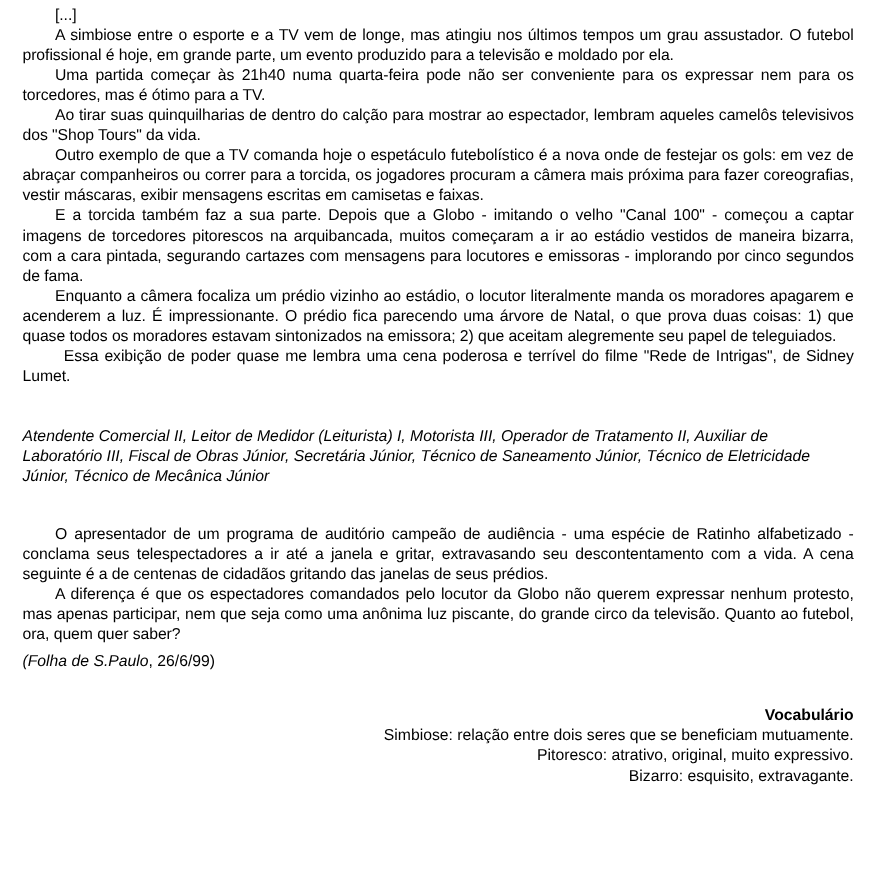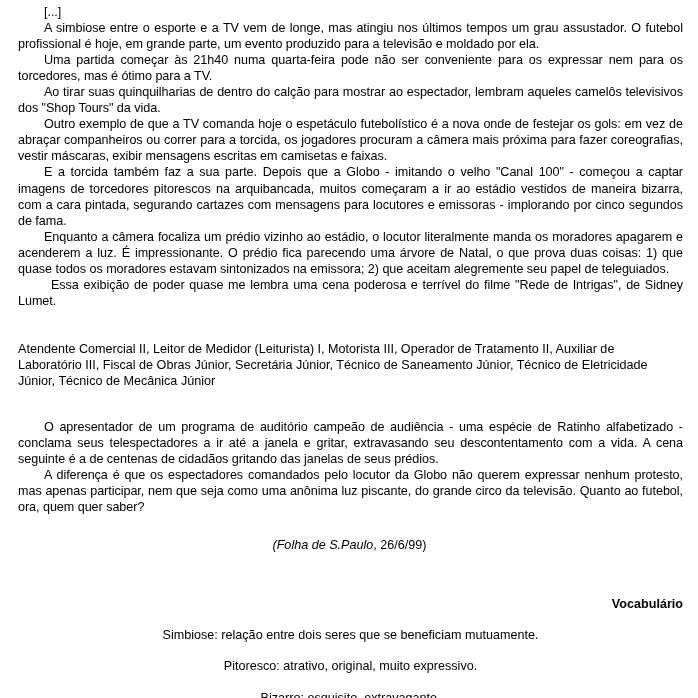--- a/index.html
+++ b/index.html
@@ -49,6 +49,7 @@
     margin: 0;
     text-indent: 0;
     padding-right: 6px;
+    font-style: italic;
   }
   .gap-lg { height: 32px; }
   .gap-md { height: 30px; }

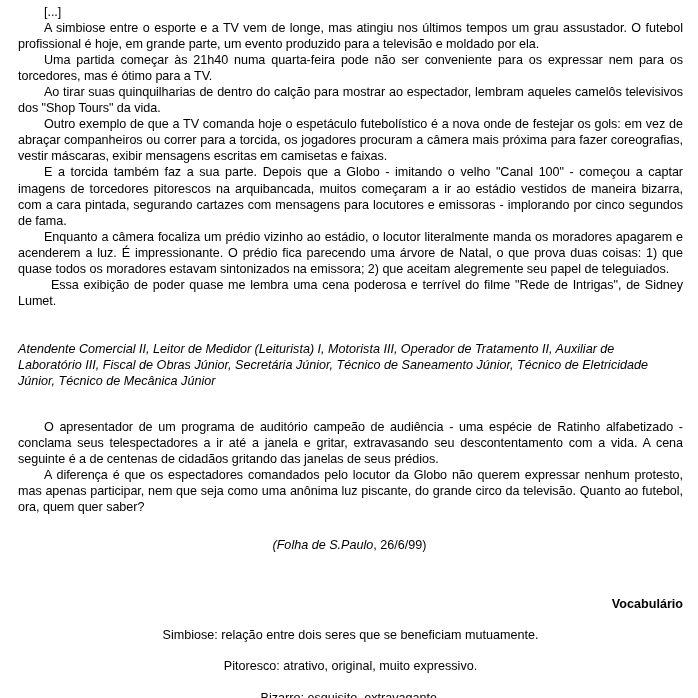--- a/index.html
+++ b/index.html
@@ -58,8 +58,8 @@
   .citation {
     font-size: 12.6px;
     line-height: 16.05px;
-    text-align: center;
-    margin: 16px;
+    text-align: left;
+    margin: 0;
     padding-right: 2px;
   }
   .citation .src {

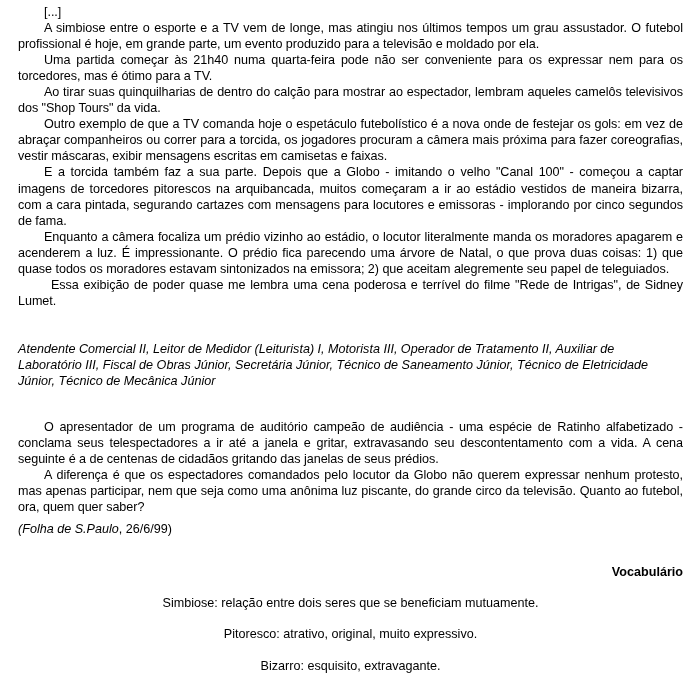--- a/index.html
+++ b/index.html
@@ -75,8 +75,8 @@
   .vocab-line {
     font-size: 12.6px;
     line-height: 16.05px;
-    margin: 15px;
-    text-align: center;
+    margin: 0;
+    text-align: right;
   }
 </style>
 </head>

